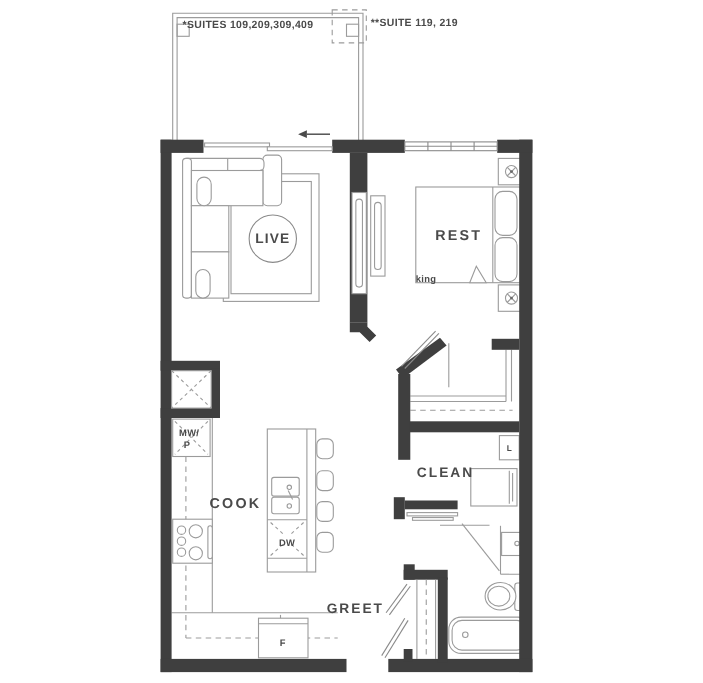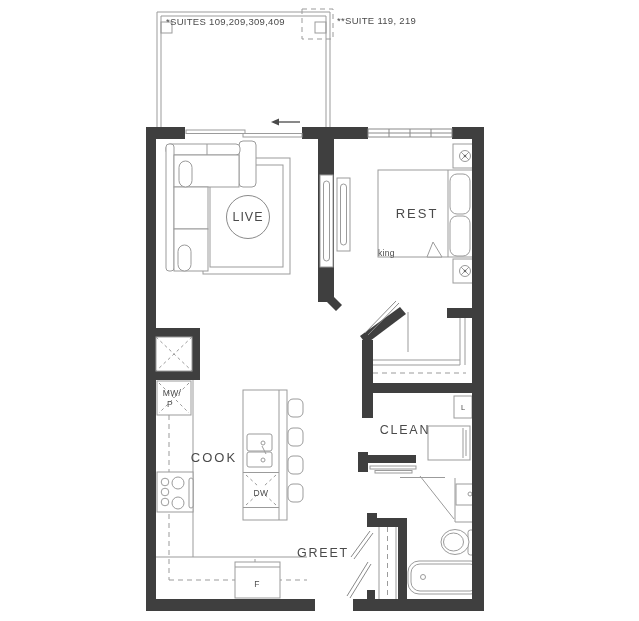--- a/index.html
+++ b/index.html
@@ -4,7 +4,7 @@
 <style>
   html,body{margin:0;padding:0;background:#fff;}
   .stage{position:relative;width:623px;height:621px;background:var(--bg,#fff);overflow:hidden;
-         font-family:"Liberation Sans",sans-serif;}
+         font-family:"Liberation Sans",sans-serif;font-weight:bold;}
   svg{display:block}
   .wall{fill:var(--wall,#3f3f3f);stroke:none;}
   .ln{fill:none;stroke:var(--line,#9b9b9b);stroke-width:1;}

